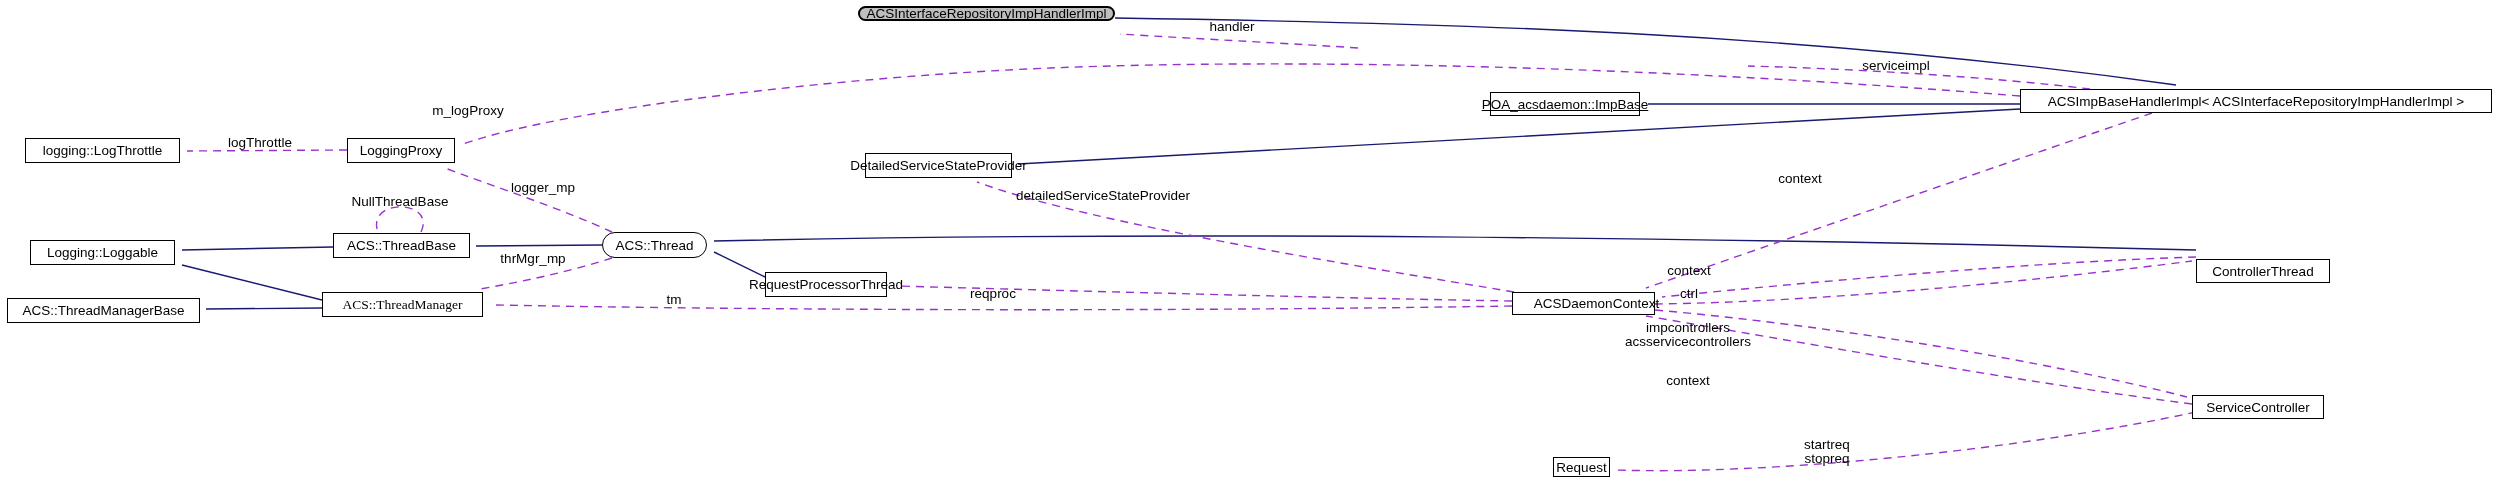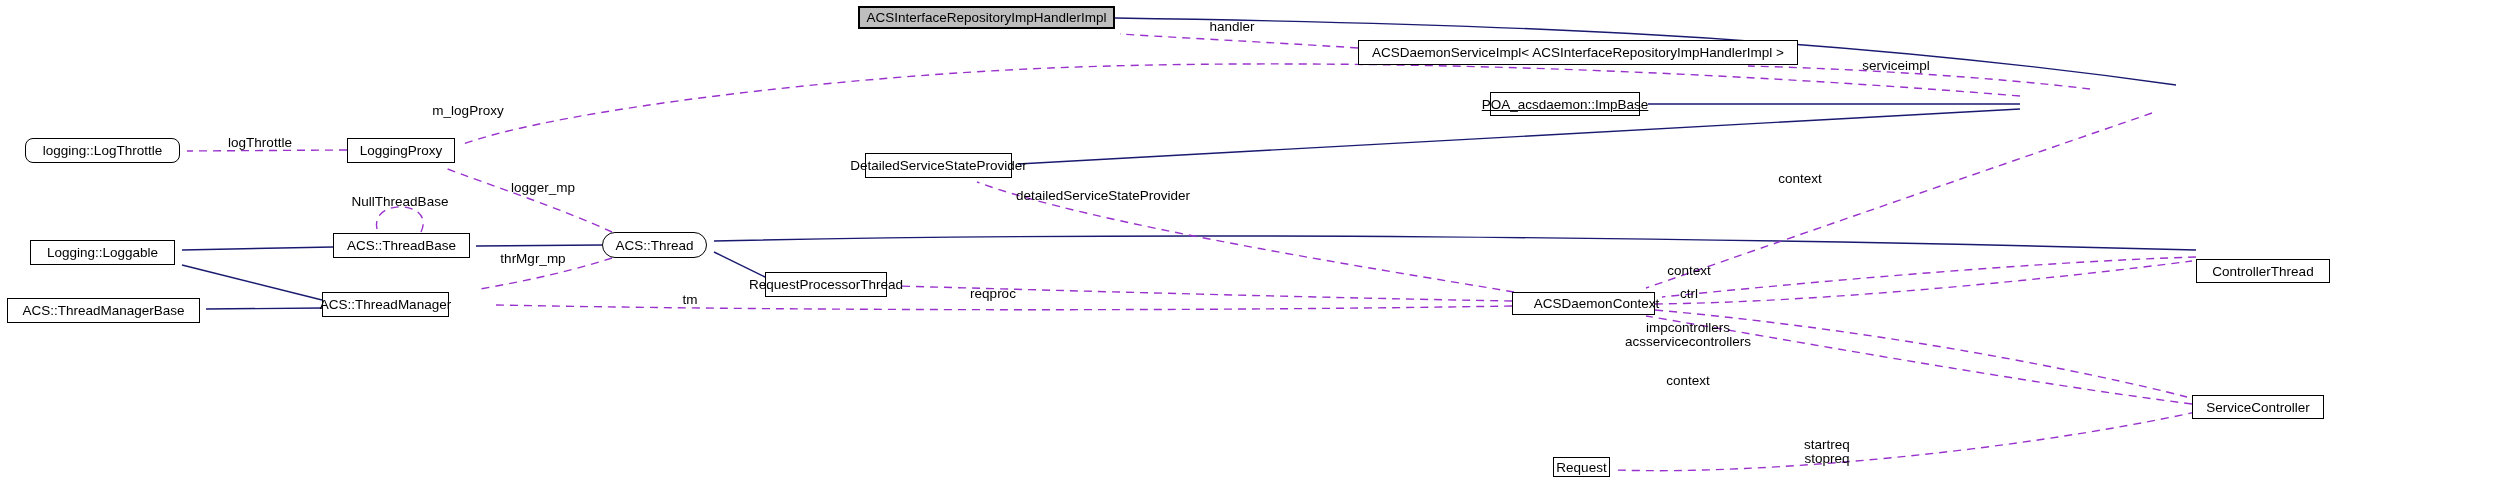--- a/index.html
+++ b/index.html
@@ -86,7 +86,7 @@
   <div class="node" style="left:322px;top:292px;width:127px;height:25px;">ACS::ThreadManager</div>
   <div class="node" style="left:765px;top:272px;width:122px;height:25px;">RequestProcessorThread</div>
   <div class="node" style="left:865px;top:153px;width:147px;height:25px;">DetailedServiceStateProvider</div>
-  <div class="node main" style="left:858px;top:6px;width:257px;height:23px;">ACSInterfaceRepositoryImpHandlerImpl</div>
+  <div class="node main" style="left:858px;top:6px;width:257px;height:15px;border-radius:8px;">ACSInterfaceRepositoryImpHandlerImpl</div>
   <div class="node" style="left:1358px;top:40px;width:440px;height:25px;">ACSDaemonServiceImpl&lt; ACSInterfaceRepositoryImpHandlerImpl &gt;</div>
   <div class="node" style="left:1490px;top:92px;width:150px;height:24px;text-decoration:underline;">POA_acsdaemon::ImpBase</div>
   <div class="node" style="left:1512px;top:292px;width:143px;height:23px;padding-left:30px;">ACSDaemonContext</div>

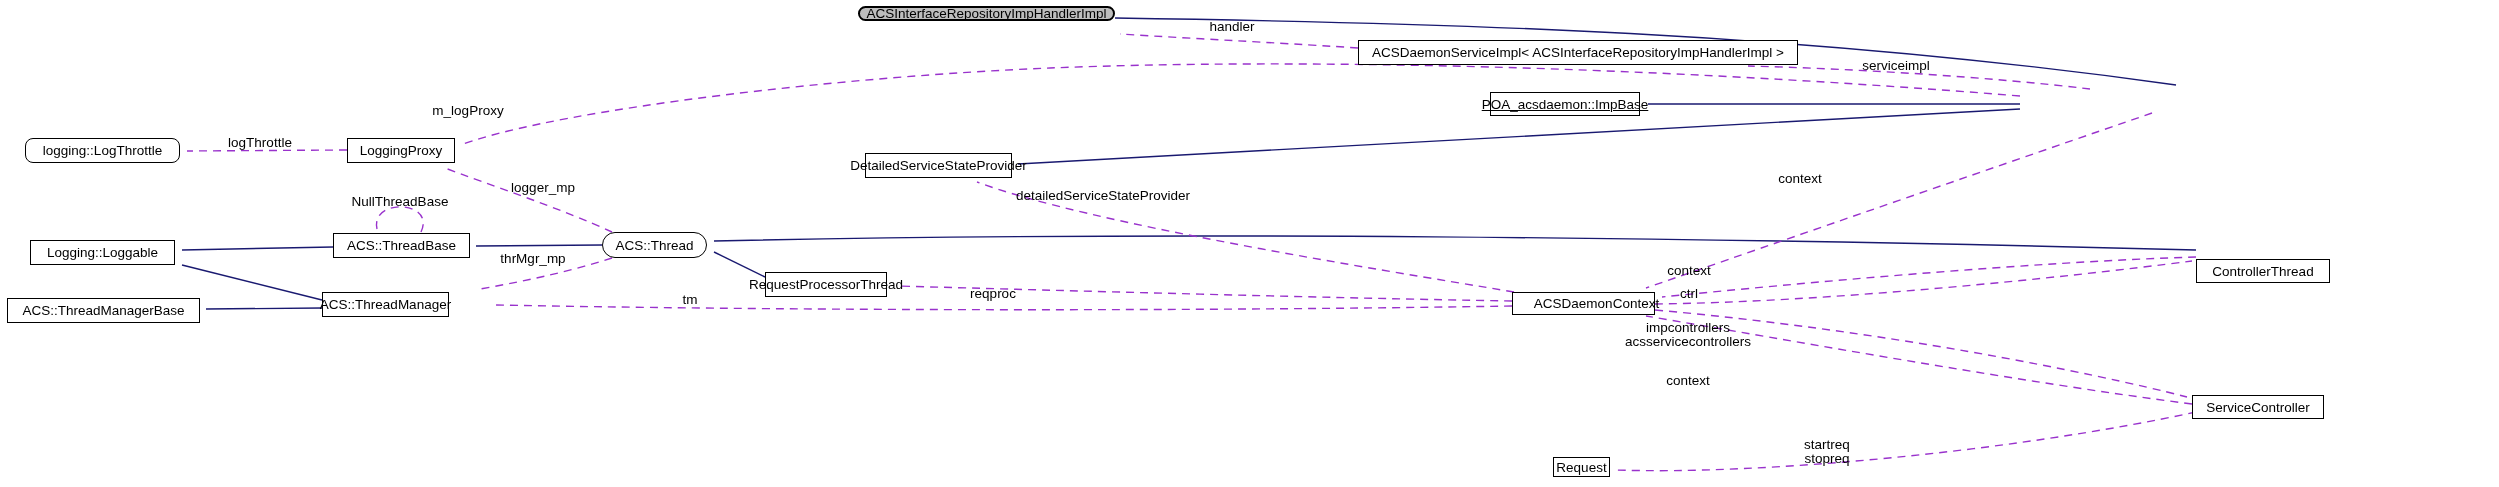--- a/index.html
+++ b/index.html
@@ -87,7 +87,6 @@
   <div class="node" style="left:765px;top:272px;width:122px;height:25px;">RequestProcessorThread</div>
   <div class="node" style="left:865px;top:153px;width:147px;height:25px;">DetailedServiceStateProvider</div>
   <div class="node main" style="left:858px;top:6px;width:257px;height:15px;border-radius:8px;">ACSInterfaceRepositoryImpHandlerImpl</div>
-  <div class="node" style="left:1358px;top:40px;width:440px;height:25px;">ACSDaemonServiceImpl&lt; ACSInterfaceRepositoryImpHandlerImpl &gt;</div>
   <div class="node" style="left:1490px;top:92px;width:150px;height:24px;text-decoration:underline;">POA_acsdaemon::ImpBase</div>
   <div class="node" style="left:1512px;top:292px;width:143px;height:23px;padding-left:30px;">ACSDaemonContext</div>
   <div class="node" style="left:2196px;top:259px;width:134px;height:24px;">ControllerThread</div>

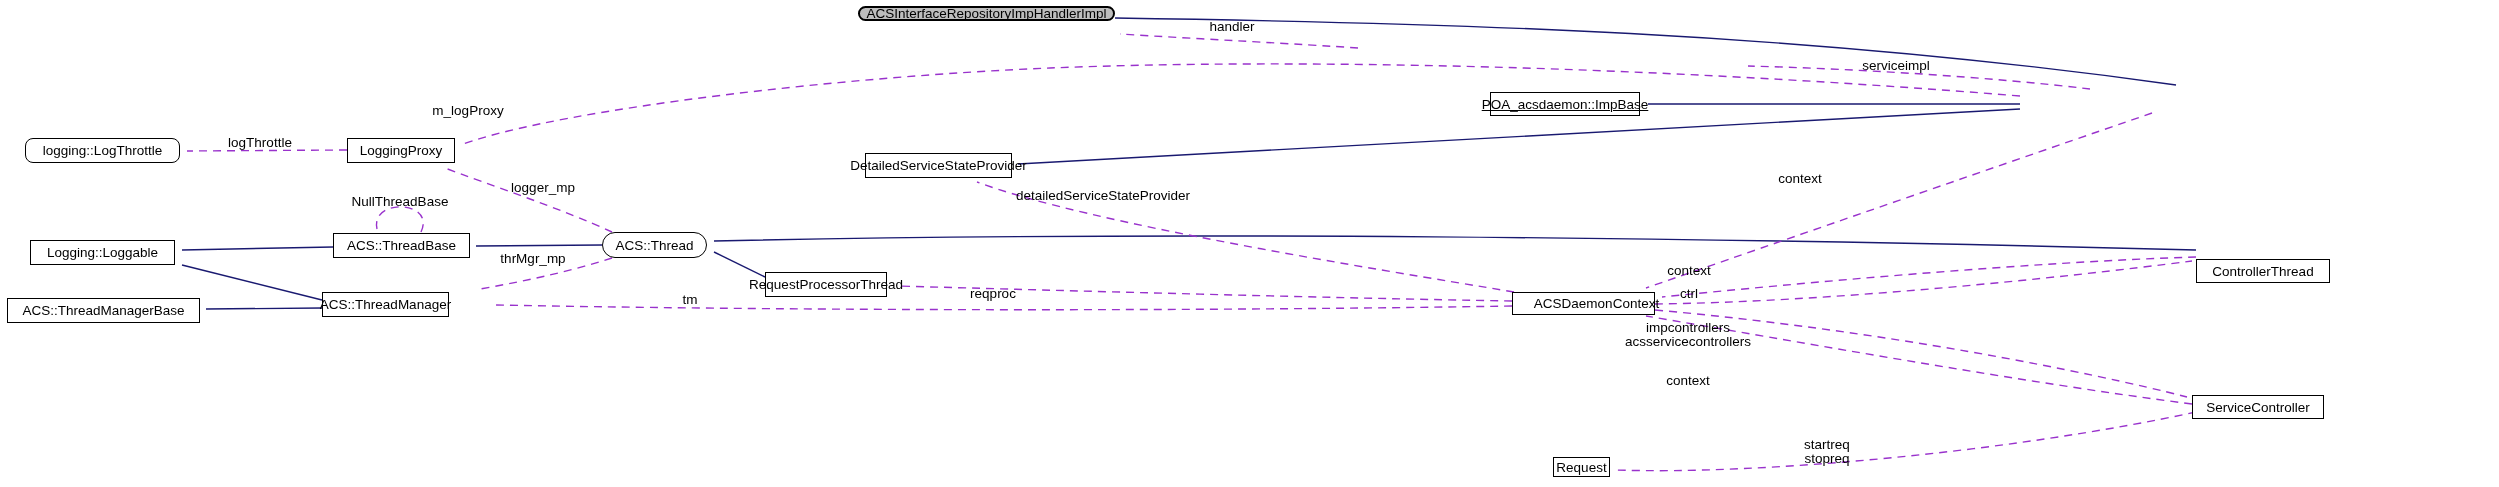--- a/index.html
+++ b/index.html
@@ -88,6 +88,7 @@
   <div class="node" style="left:865px;top:153px;width:147px;height:25px;">DetailedServiceStateProvider</div>
   <div class="node main" style="left:858px;top:6px;width:257px;height:15px;border-radius:8px;">ACSInterfaceRepositoryImpHandlerImpl</div>
   <div class="node" style="left:1490px;top:92px;width:150px;height:24px;text-decoration:underline;">POA_acsdaemon::ImpBase</div>
+  <div class="node" style="left:2020px;top:89px;width:472px;height:24px;">ACSImpBaseHandlerImpl&lt; ACSInterfaceRepositoryImpHandlerImpl &gt;</div>
   <div class="node" style="left:1512px;top:292px;width:143px;height:23px;padding-left:30px;">ACSDaemonContext</div>
   <div class="node" style="left:2196px;top:259px;width:134px;height:24px;">ControllerThread</div>
   <div class="node" style="left:2192px;top:395px;width:132px;height:24px;">ServiceController</div>

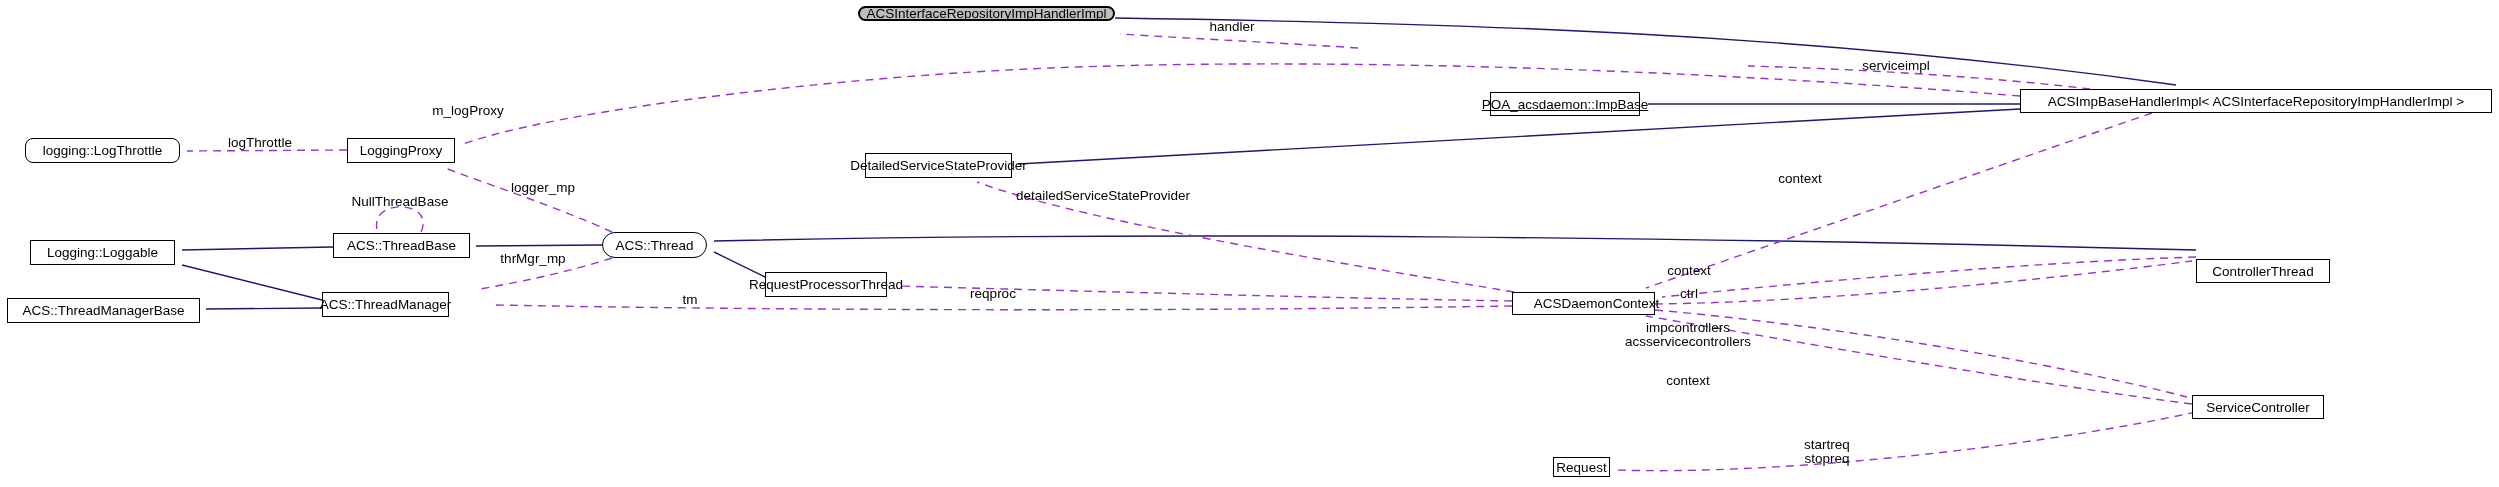--- a/index.html
+++ b/index.html
@@ -77,7 +77,7 @@
     <path class="use" d="M 2090,89 C 1990,77 1860,69 1748,66" marker-end="url(#useArrow)"></path>
   </svg>
 
-  <div class="node" style="left:25px;top:138px;width:155px;height:25px;border-radius:8px;">logging::LogThrottle</div>
+  <div class="node" style="left:25px;top:138px;width:155px;height:25px;">logging::LogThrottle</div>
   <div class="node" style="left:347px;top:138px;width:108px;height:25px;">LoggingProxy</div>
   <div class="node" style="left:30px;top:240px;width:145px;height:25px;">Logging::Loggable</div>
   <div class="node" style="left:333px;top:233px;width:137px;height:25px;">ACS::ThreadBase</div>

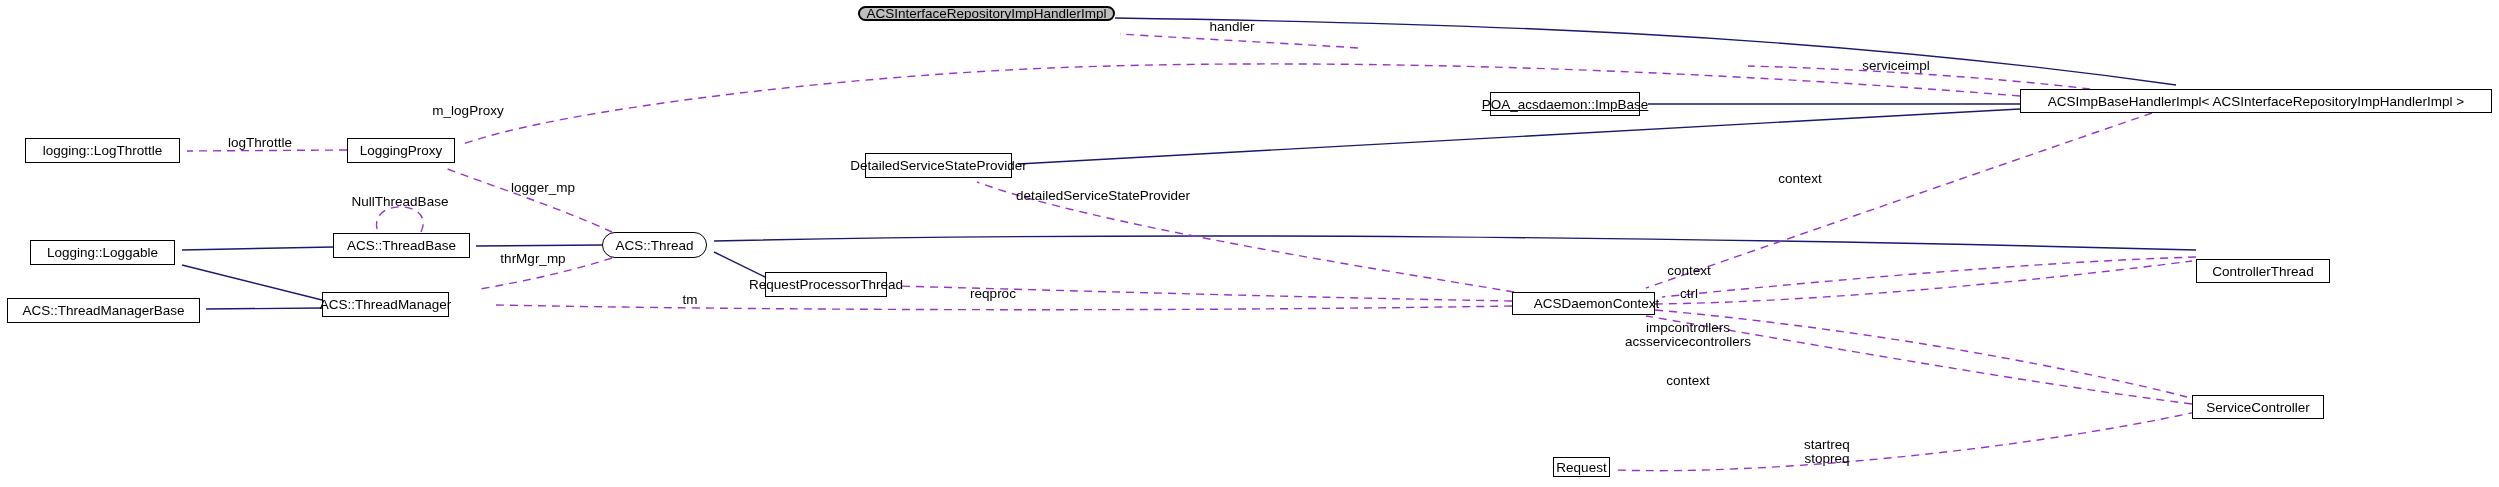--- a/index.html
+++ b/index.html
@@ -83,7 +83,7 @@
   <div class="node" style="left:333px;top:233px;width:137px;height:25px;">ACS::ThreadBase</div>
   <div class="node" style="left:602px;top:232px;width:105px;height:26px;border-radius:13px;">ACS::Thread</div>
   <div class="node" style="left:7px;top:298px;width:193px;height:25px;">ACS::ThreadManagerBase</div>
-  <div class="node" style="left:322px;top:292px;width:127px;height:25px;">ACS::ThreadManager</div>
+  <div class="node" style="left:322px;top:292px;width:161px;height:25px;font-family:Liberation Serif, serif;">ACS::ThreadManager</div>
   <div class="node" style="left:765px;top:272px;width:122px;height:25px;">RequestProcessorThread</div>
   <div class="node" style="left:865px;top:153px;width:147px;height:25px;">DetailedServiceStateProvider</div>
   <div class="node main" style="left:858px;top:6px;width:257px;height:15px;border-radius:8px;">ACSInterfaceRepositoryImpHandlerImpl</div>

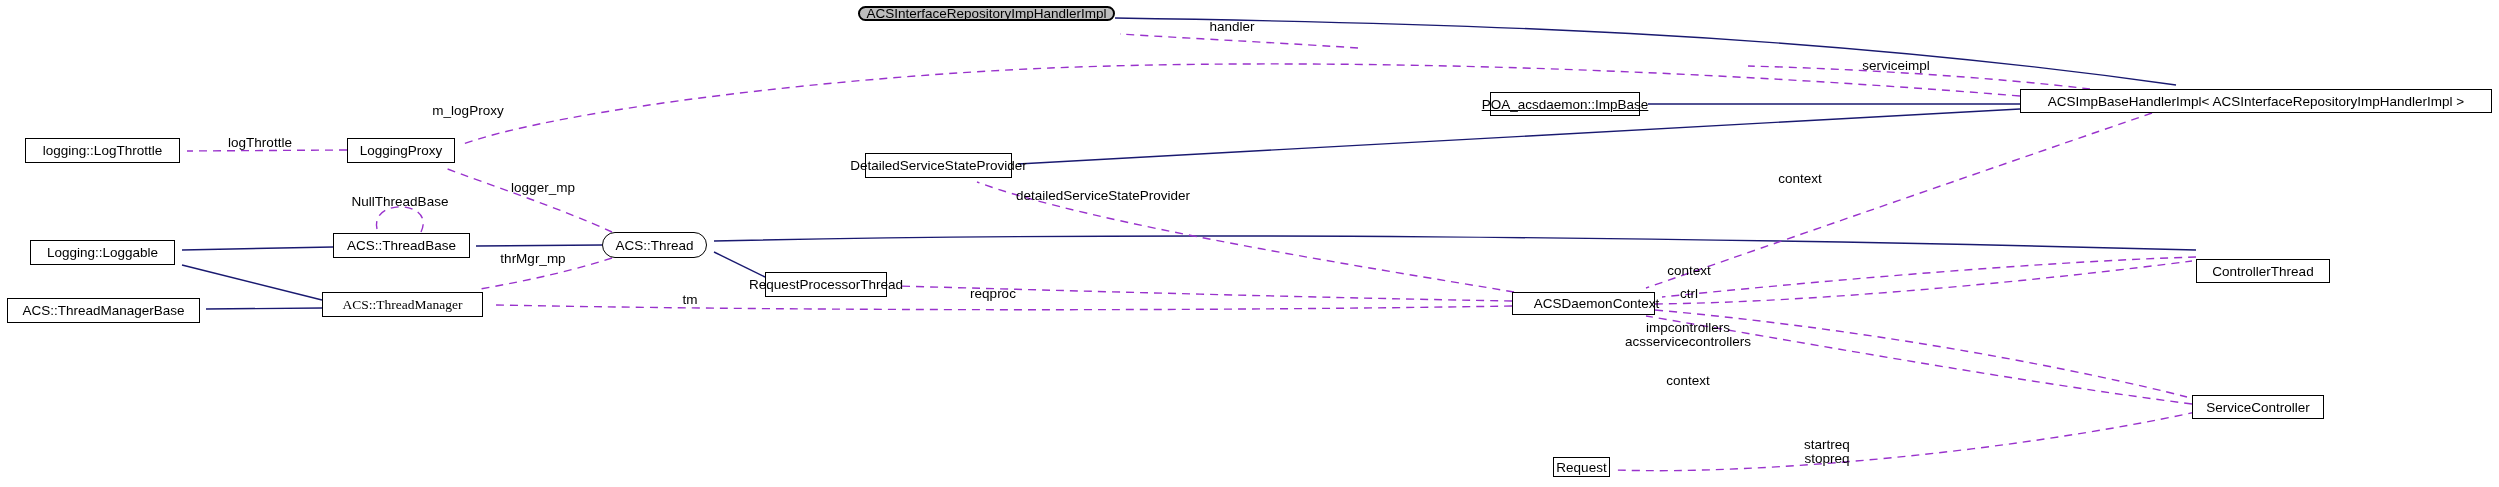--- a/index.html
+++ b/index.html
@@ -99,7 +99,7 @@
   <span class="elabel" style="left:543px;top:187px;">logger_mp</span>
   <span class="elabel" style="left:400px;top:201px;">NullThreadBase</span>
   <span class="elabel" style="left:533px;top:258px;">thrMgr_mp</span>
-  <span class="elabel" style="left:690px;top:299px;">tm</span>
+  <span class="elabel" style="left:674px;top:299px;">tm</span>
   <span class="elabel" style="left:993px;top:293px;">reqproc</span>
   <span class="elabel" style="left:1232px;top:26px;">handler</span>
   <span class="elabel" style="left:1896px;top:65px;">serviceimpl</span>

